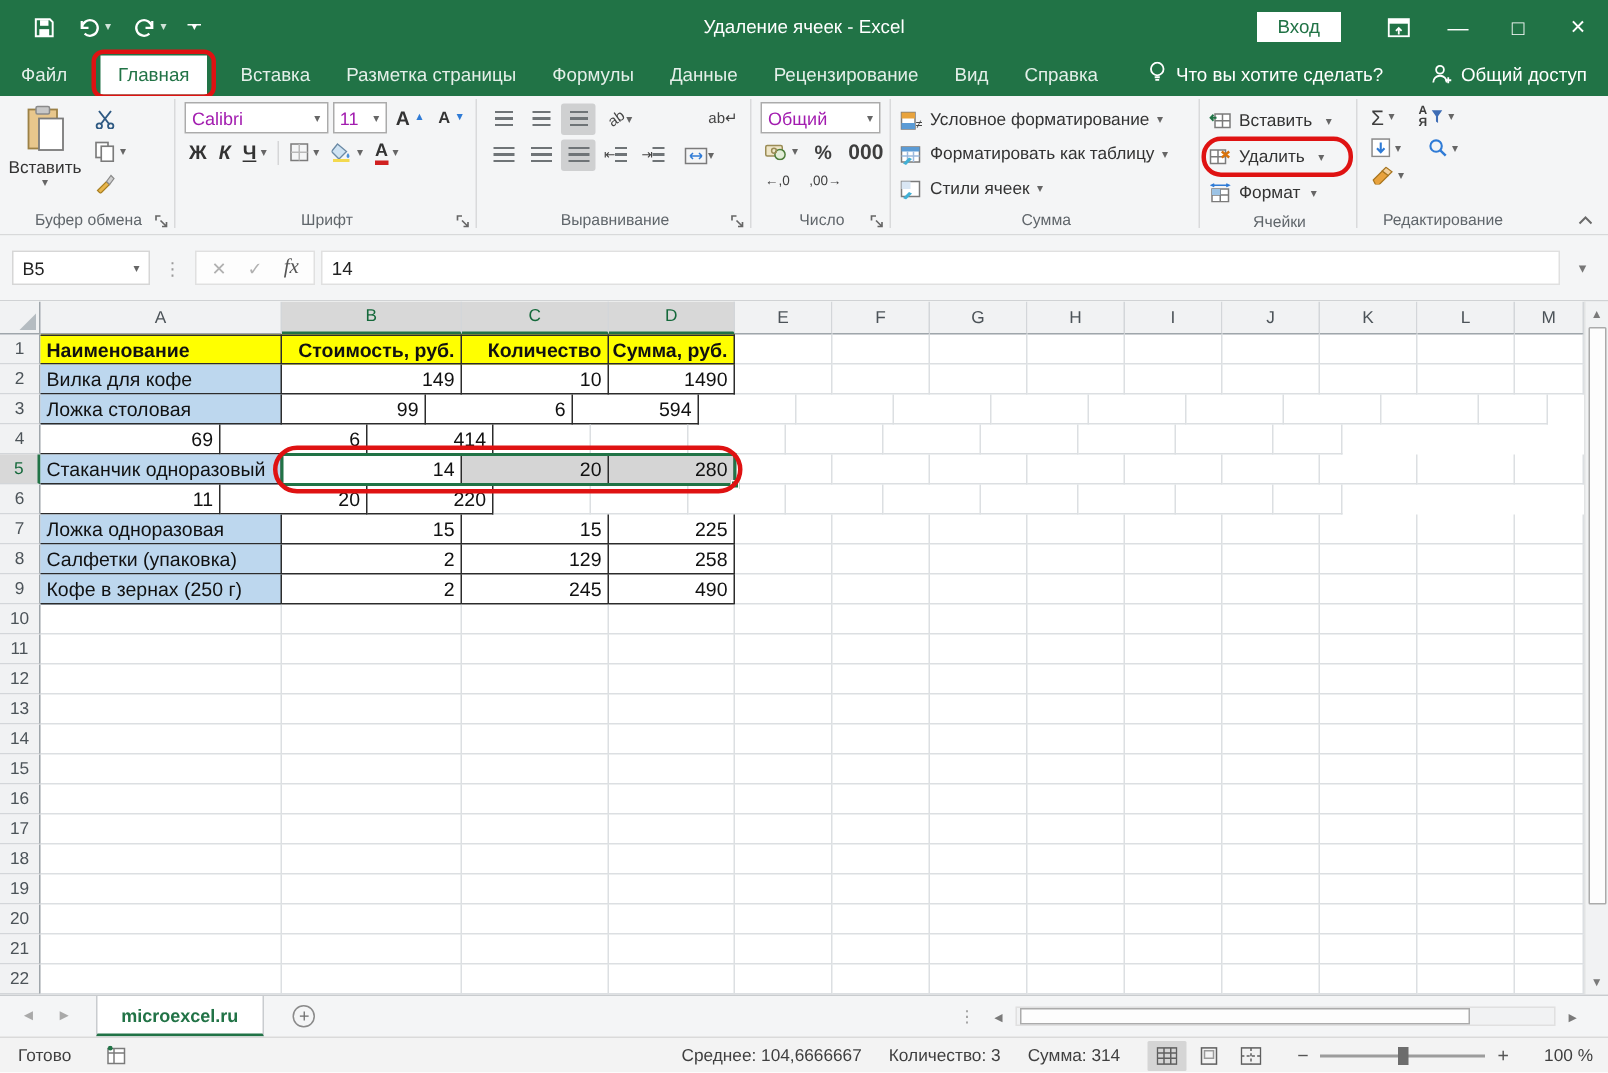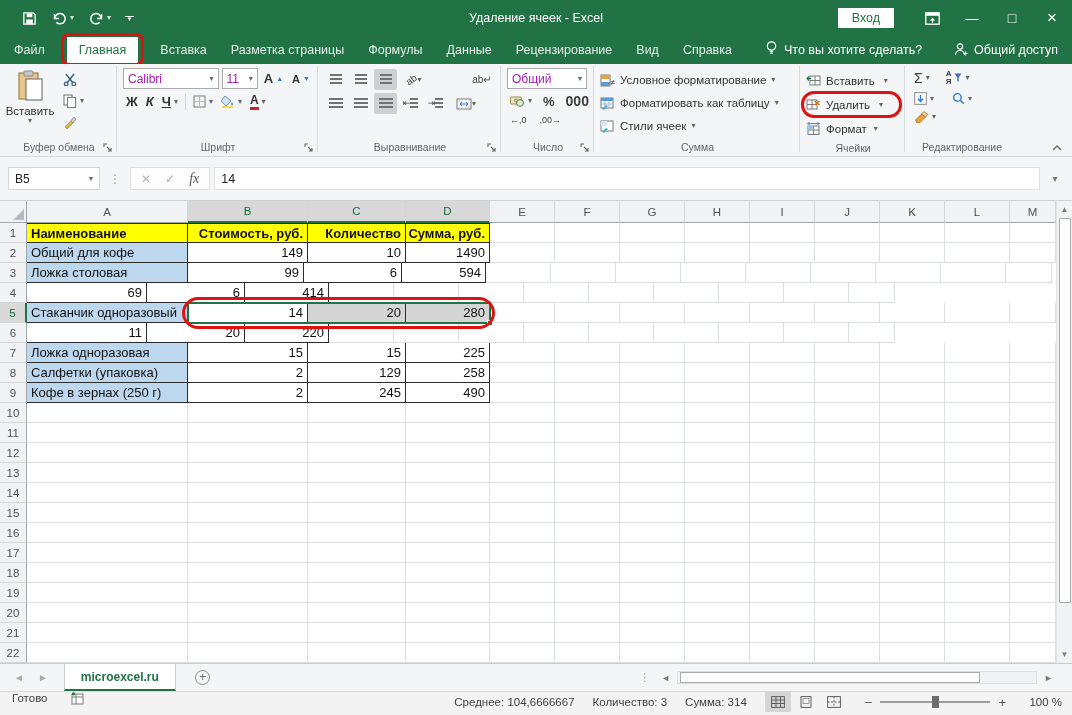--- a/index.html
+++ b/index.html
@@ -574,7 +574,7 @@
         </div>
         <div class="g-row">
           <div class="g-rh">2</div>
-          <div class="g-c tb ta-l name" style="width: 161px;">Общий для кофе</div>
+          <div class="g-c tb ta-l name" style="width: 161px;">Вилка для кофе</div>
           <div class="g-c tb ta-r" style="width: 120px;">149</div>
           <div class="g-c tb ta-r" style="width: 98px;">10</div>
           <div class="g-c tb ta-r" style="width: 84px;">1490</div>

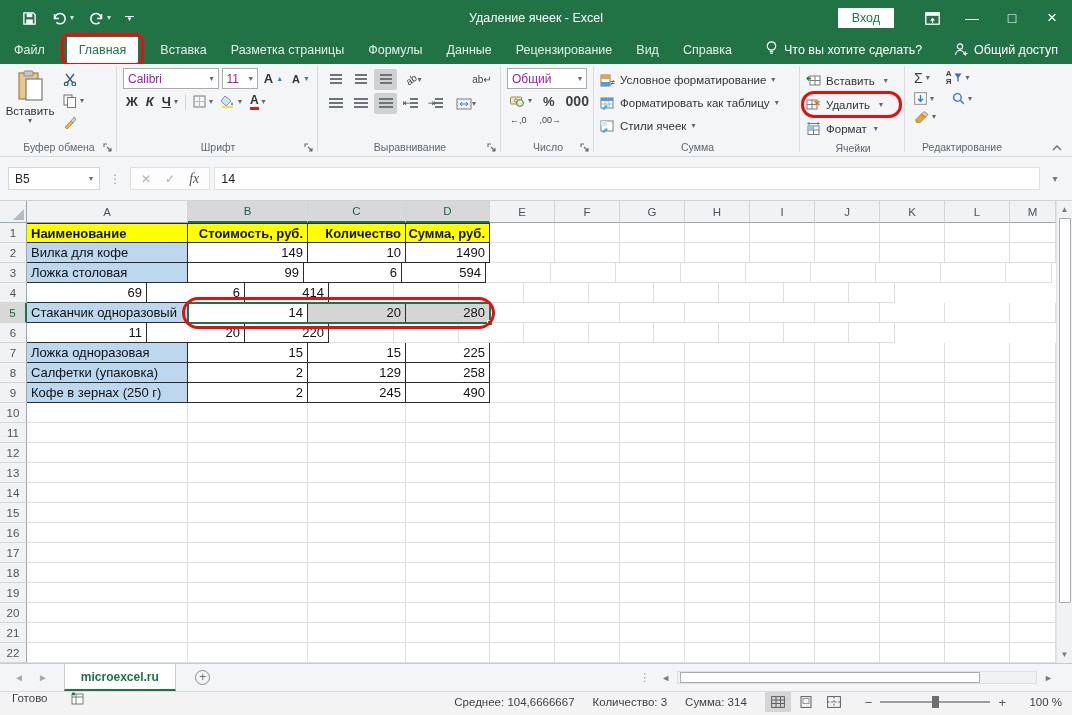--- a/index.html
+++ b/index.html
@@ -591,7 +591,7 @@
         <div class="g-row">
           <div class="g-rh">3</div>
           <div class="g-c tb ta-l name" style="width: 161px;">Ложка столовая</div>
-          <div class="g-c tb ta-r" style="width: 116px;">99</div>
+          <div class="g-c tb ta-r" style="width: 96px;">99</div>
           <div class="g-c tb ta-r" style="width: 98px;">6</div>
           <div class="g-c tb ta-r" style="width: 84px;">594</div>
           <div class="g-c" style="width: 65px;"></div>

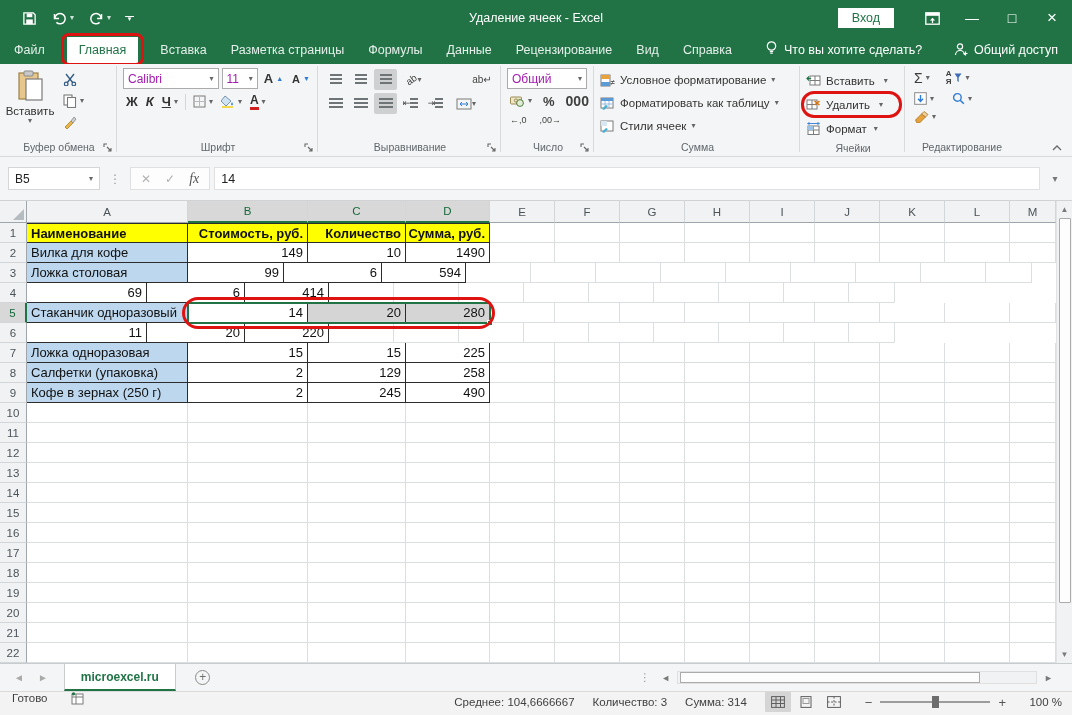--- a/index.html
+++ b/index.html
@@ -103,7 +103,7 @@
   .hs-thumb { position:absolute; left:2px; top:0px; width:300px; height:11px; background:#fdfdfd; border:1px solid #ababab; cursor:grab; }
 
   
-  .statusbar { position:absolute; top:691px; left:0; right:0; height:24px; background:#f3f3f3; border-top:1px solid #dadada; display:flex; align-items:flex-start; font-size:11.5px; color:#3f3f3f; }
+  .statusbar { position:absolute; top:691px; left:0; right:0; height:24px; background:#f3f3f3; border-top:1px solid #dadada; display:flex; align-items:center; font-size:11.5px; color:#3f3f3f; }
   .sb-mode { margin-left:12px; cursor:default; }
   .sb-macro { margin-left:22px; cursor:pointer; display:flex; align-items:center; }
   .sb-right { margin-left:auto; display:flex; align-items:center; gap:18px; padding-right:10px; }

